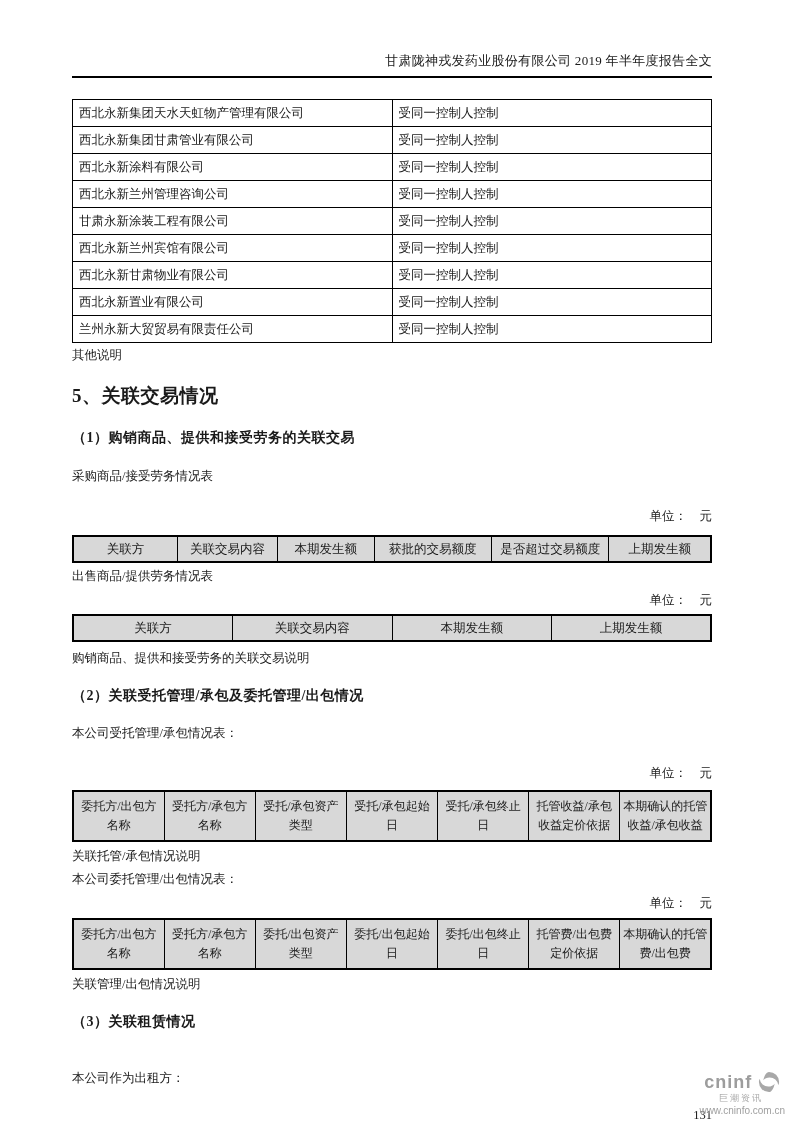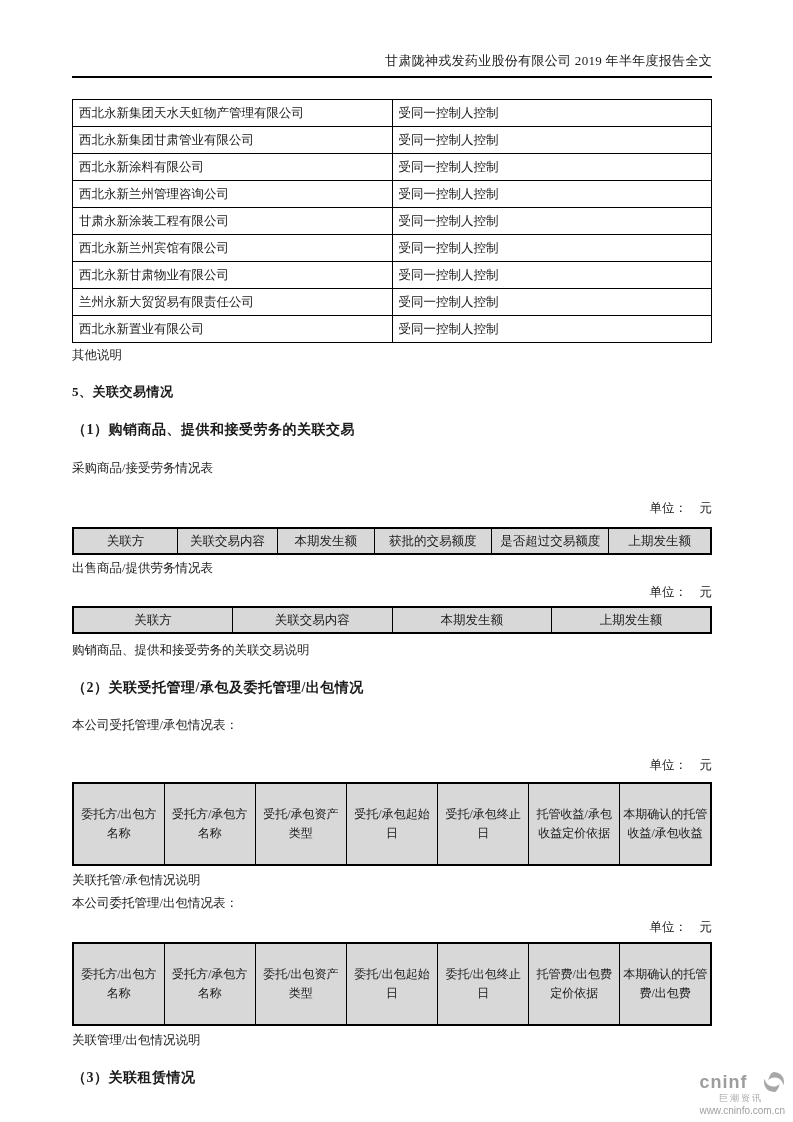--- a/index.html
+++ b/index.html
@@ -89,11 +89,11 @@
         <td>受同一控制人控制</td>
       </tr>
       <tr>
+        <td>西北永新置业有限公司</td>
+        <td>受同一控制人控制</td>
+      </tr>
+      <tr>
         <td>兰州永新大贸贸易有限责任公司</td>
-        <td>受同一控制人控制</td>
-      </tr>
-      <tr>
-        <td>西北永新置业有限公司</td>
         <td>受同一控制人控制</td>
       </tr>
     </tbody>

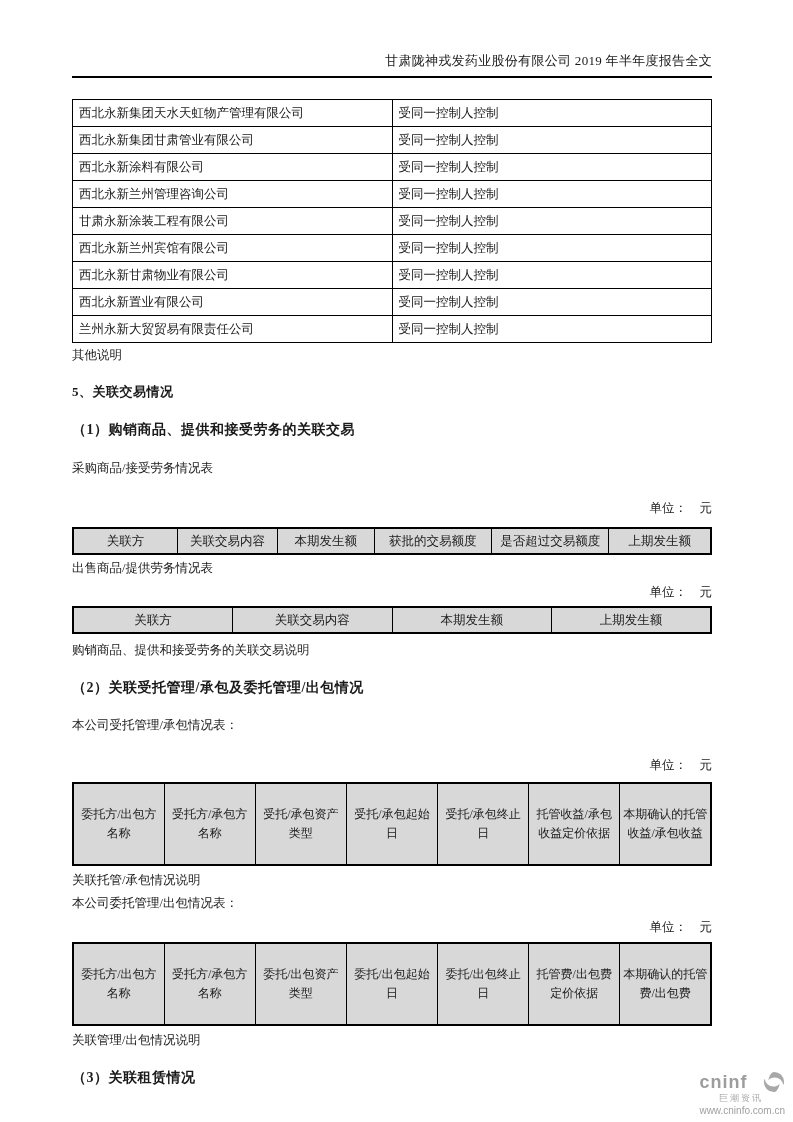--- a/index.html
+++ b/index.html
@@ -17,7 +17,7 @@
   .tbl-a{margin-top:21px;}
   .tbl-a td{height:26px;padding:0 6px;font-size:12.5px;background:#fff;}
   .note{font-size:12.5px;margin:4px 0 0;}
-  h2.s5{font-size:13px;margin:19px 0 0;font-weight:bold;letter-spacing:.5px;}
+  h2.s5{font-size:19px;margin:19px 0 0;font-weight:bold;letter-spacing:.5px;}
   h3.sub{font-size:14px;margin:20px 0 0;font-weight:bold;letter-spacing:.5px;}
   .lbl{font-size:12.5px;margin:21px 0 0;}
   .unit{font-size:12.5px;margin:23px 0 0;text-align:right;}

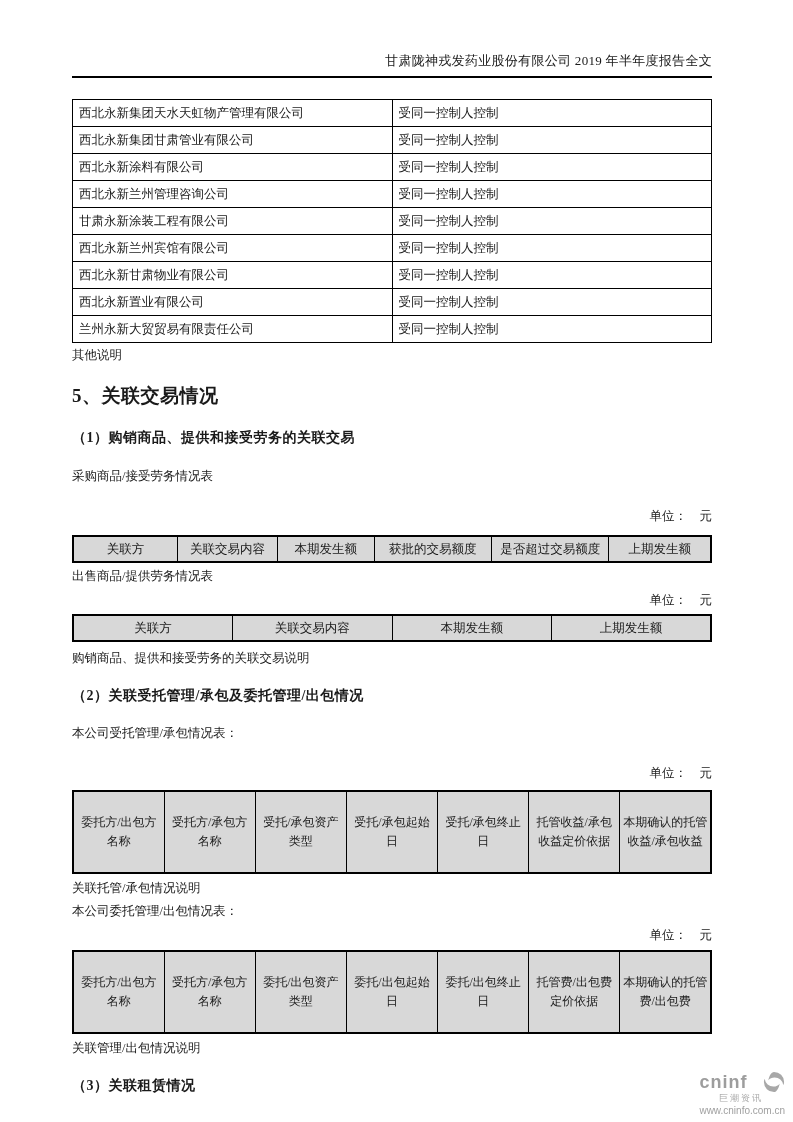--- a/index.html
+++ b/index.html
@@ -27,7 +27,7 @@
   .tbl-b td,.tbl-c td{height:24px;font-size:12.5px;padding:0 3px;}
   .tbl-c{margin-top:5px;}
   .tbl-de td{
-    height:48px;font-size:12px;line-height:19px;padding:16px 2px;
+    height:48px;font-size:12px;line-height:19px;padding:0 2px;
     word-break:break-all;
     margin-top:29px;
   }

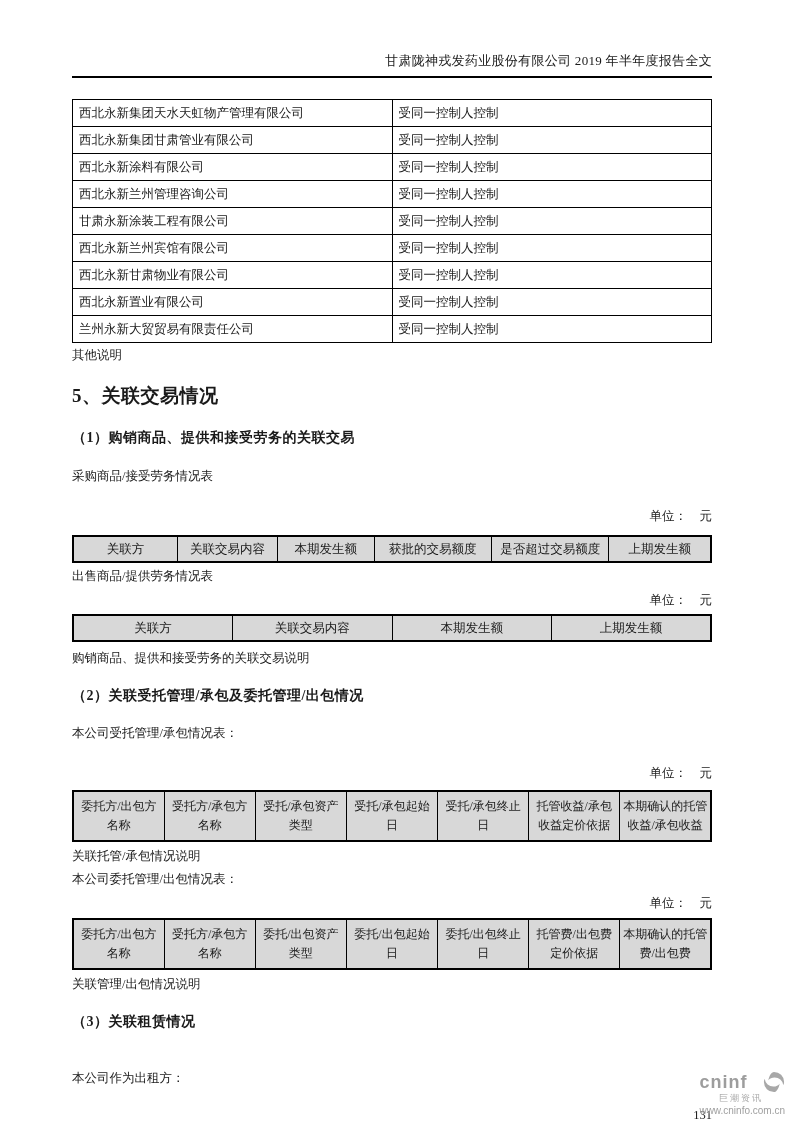--- a/index.html
+++ b/index.html
@@ -40,7 +40,7 @@
     color:#a0a0a0;font-family:"Liberation Sans","DejaVu Sans",sans-serif;
     line-height:1.05;padding-right:4px;
   }
-  .logo-row{display:flex;align-items:center;justify-content:space-between;gap:6px;}
+  .logo-row{display:flex;align-items:center;justify-content:center;gap:6px;}
   .logo-brand{font-size:18px;font-weight:bold;letter-spacing:1px;color:#9d9d9d;}
   .logo-cn{font-size:9px;letter-spacing:2px;color:#a8a8a8;margin-top:1px;padding-right:22px;}
   .logo-url{font-size:10px;color:#a0a0a0;margin-top:2px;}

